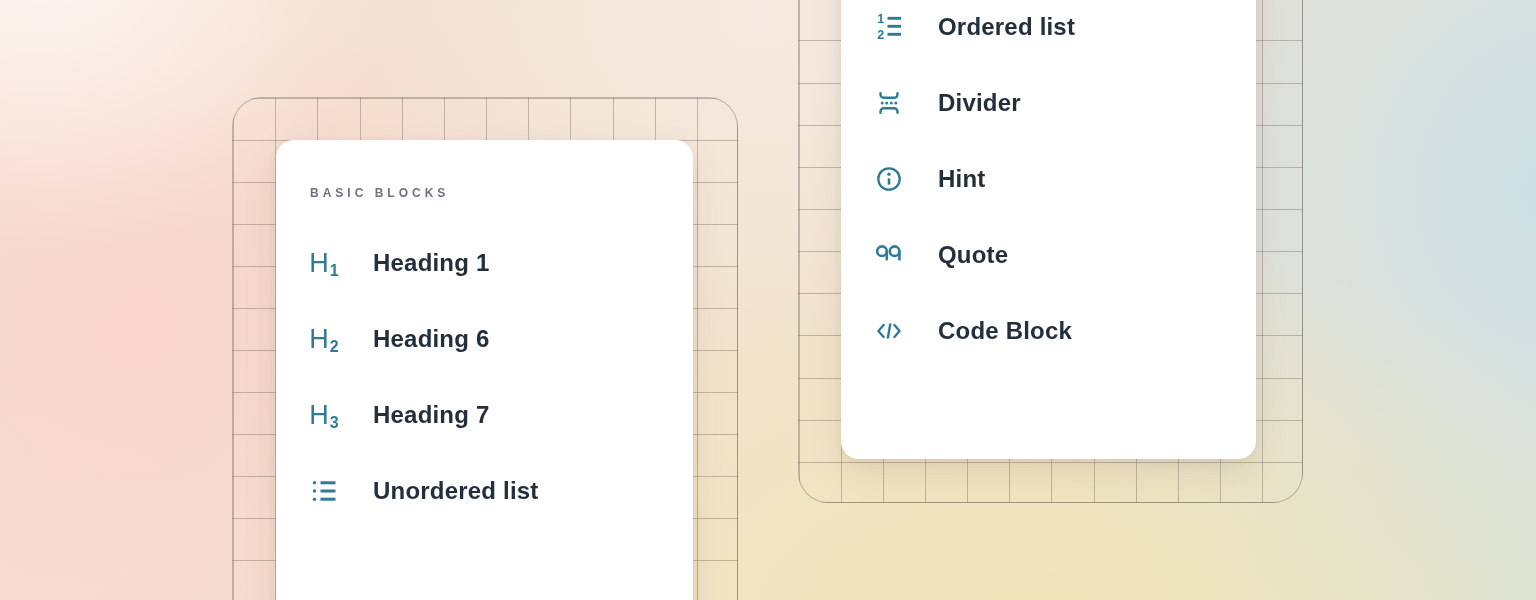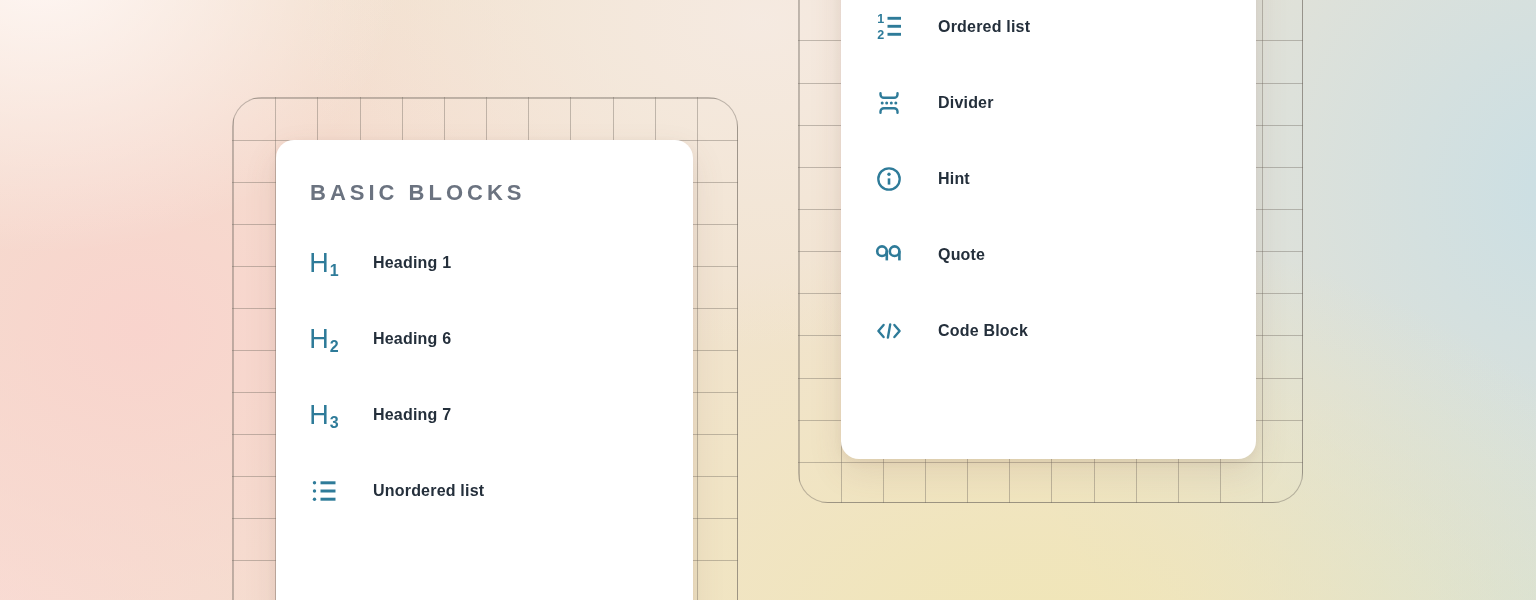--- a/index.html
+++ b/index.html
@@ -64,7 +64,7 @@
   }
   .icon-box svg { width: 28px; height: 28px; display: block; }
   .menu-item .label {
-    font-size: 16px; font-weight: 600;
+    font-size: 24px; font-weight: 600;
     color: #242f3b;
     letter-spacing: 0.2px;
     white-space: nowrap;

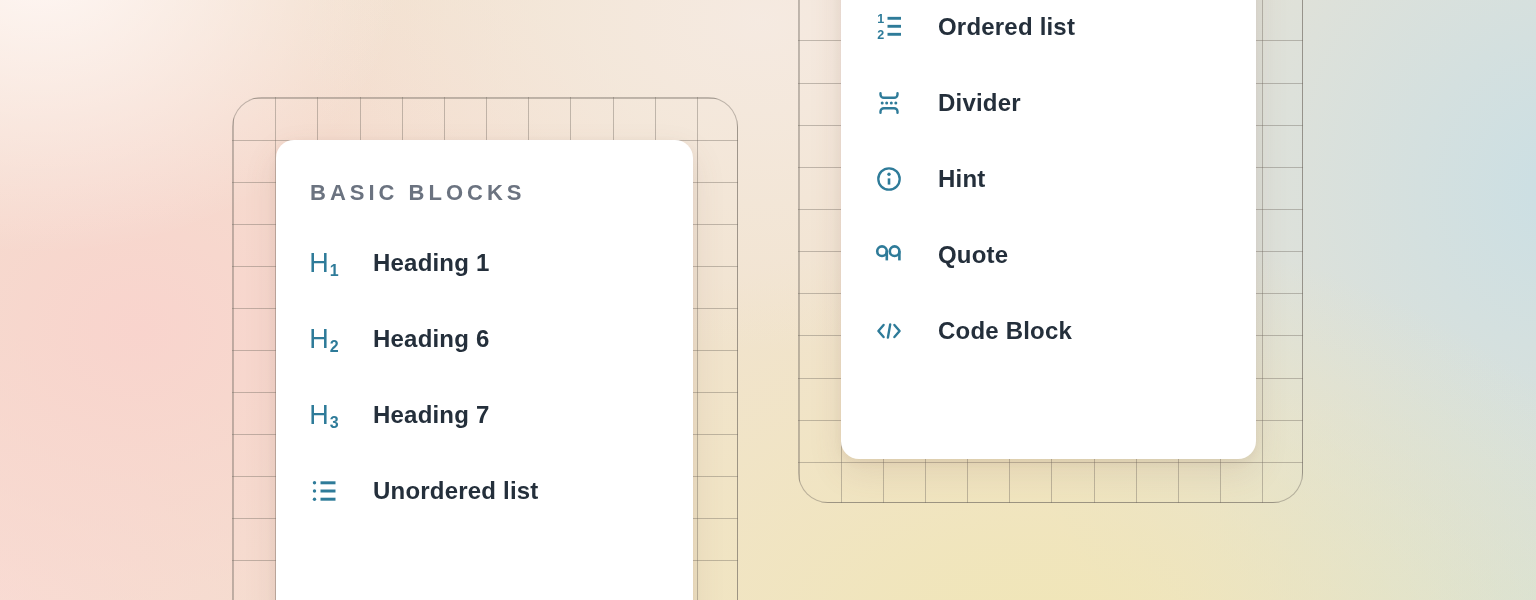--- a/index.html
+++ b/index.html
@@ -43,7 +43,7 @@
   .section-label {
     height: 30px;
     display: flex; align-items: center;
-    font-size: 22px; font-weight: 700;
+    font-size: 12px; font-weight: 700;
     letter-spacing: 4px;
     color: #6b7380;
   }

